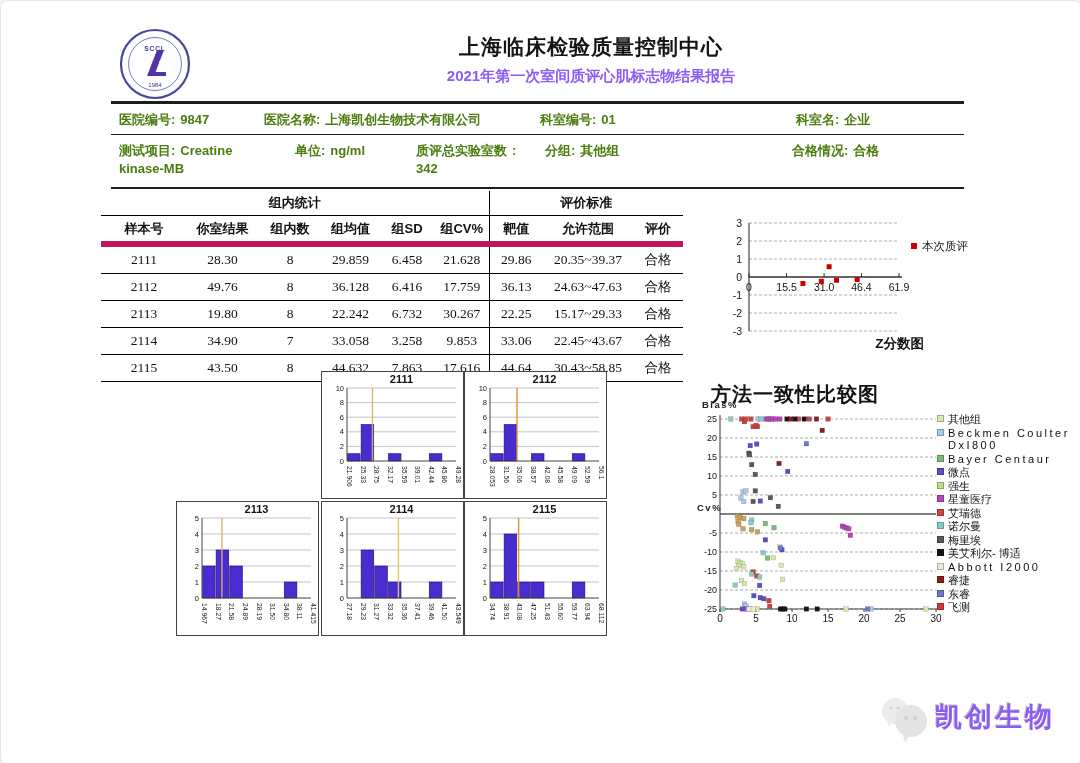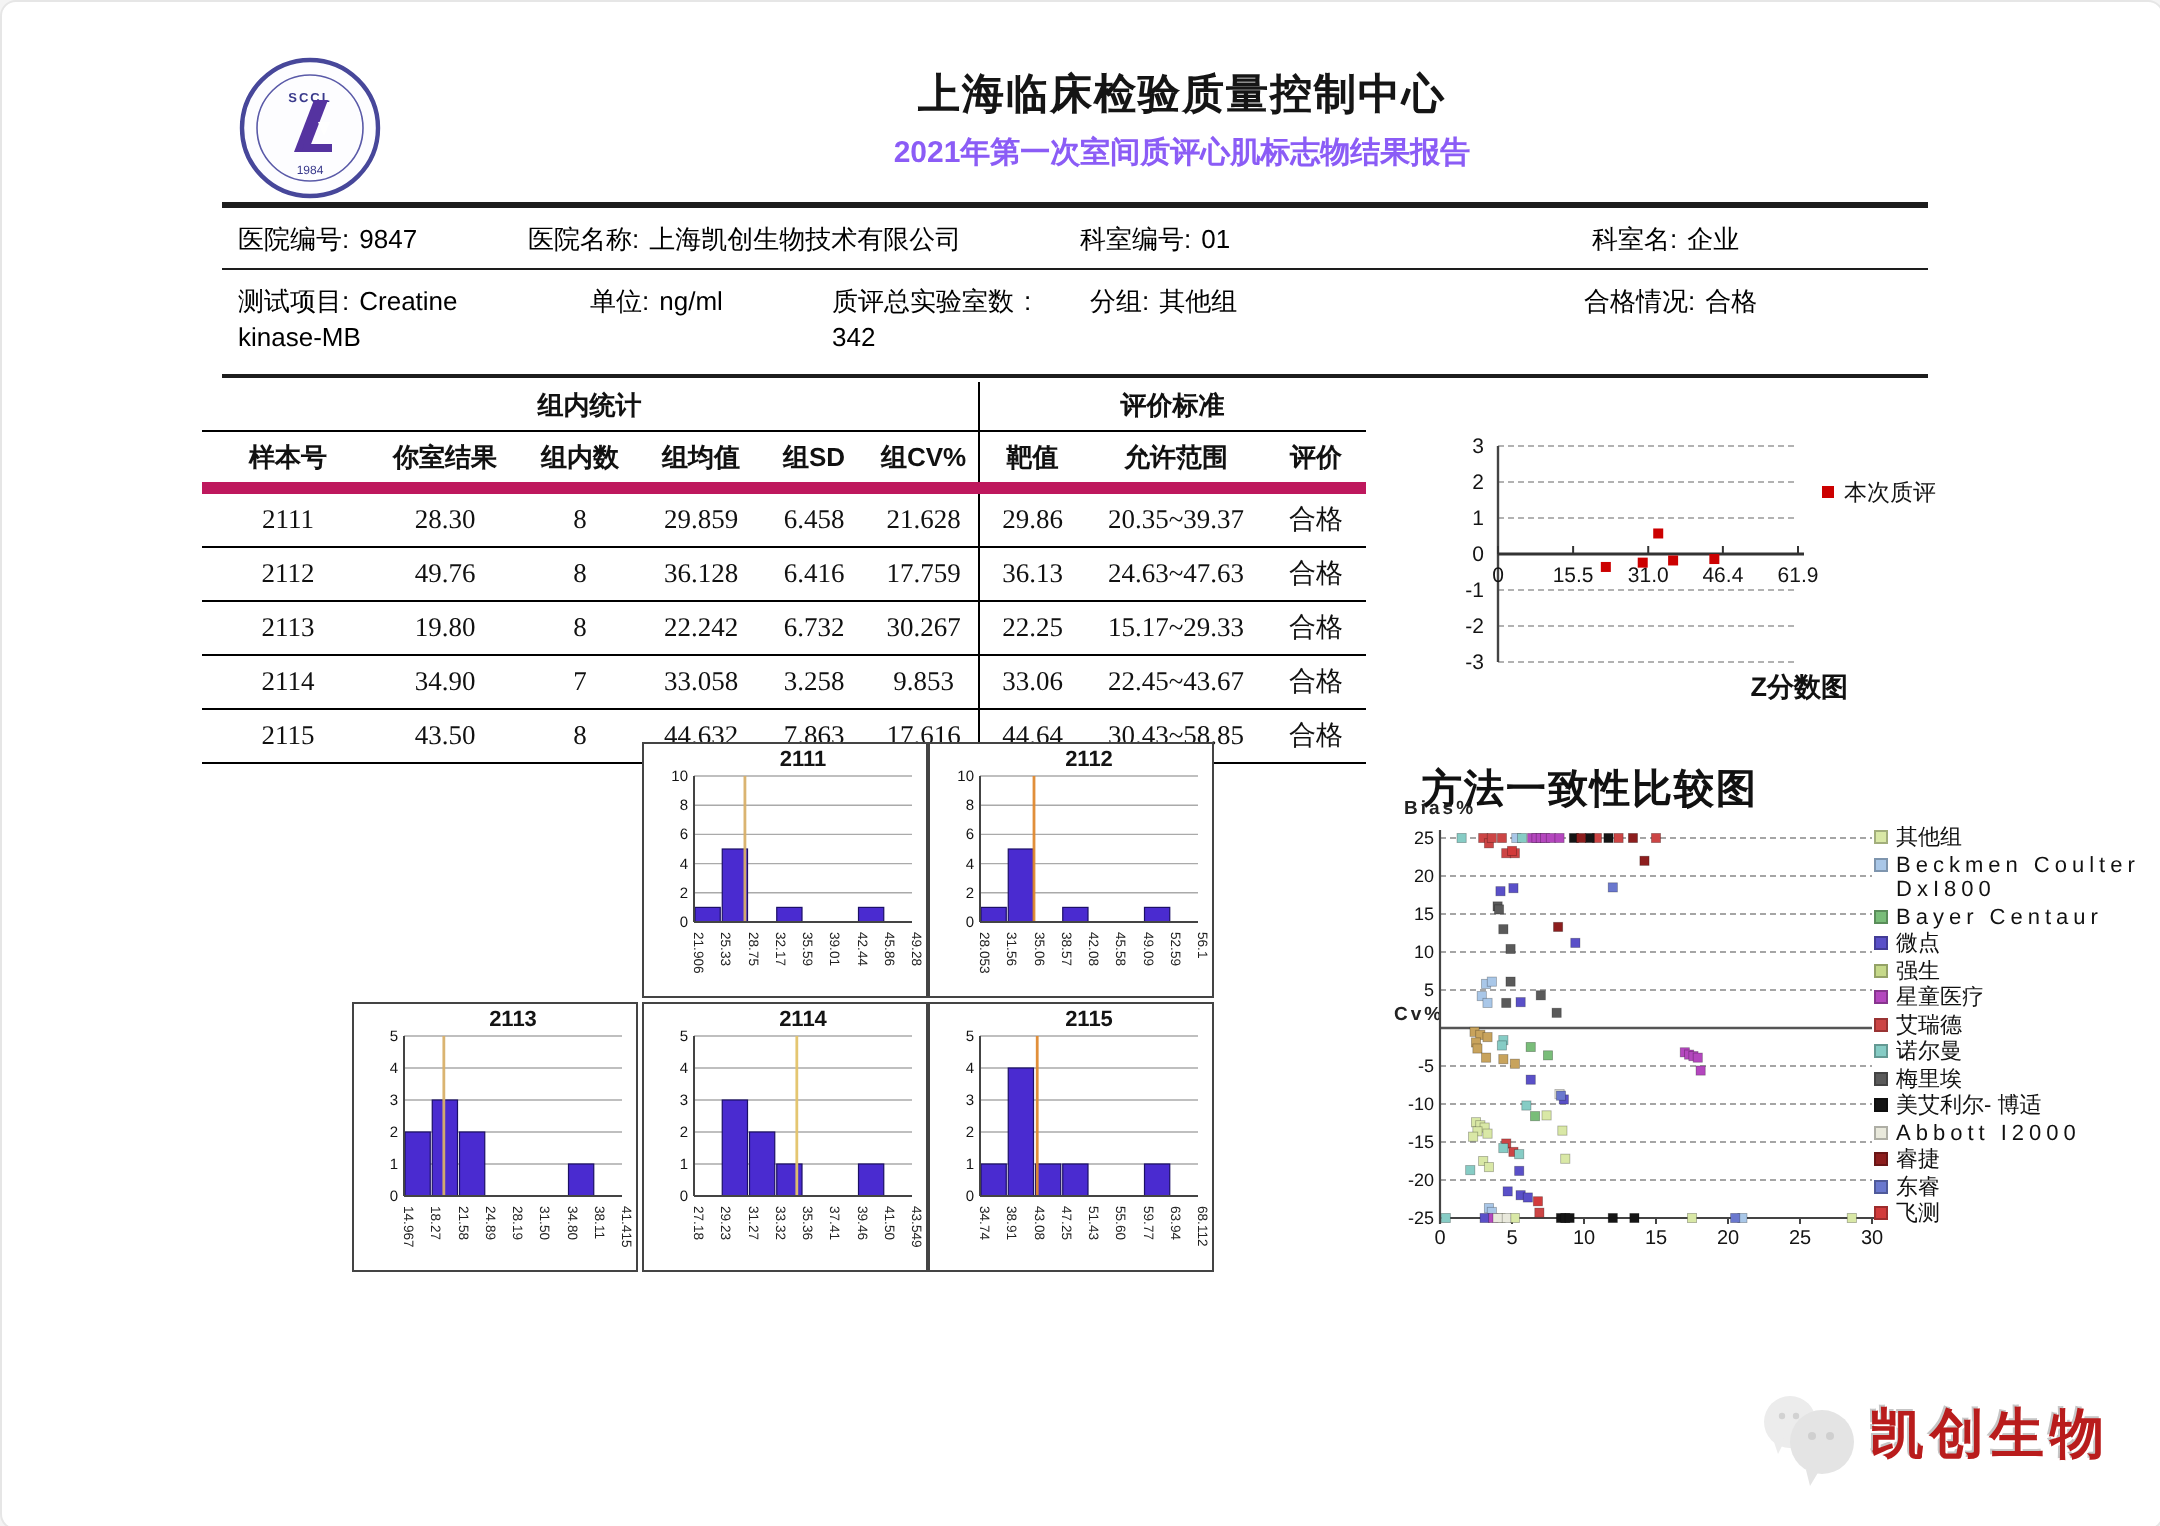--- a/index.html
+++ b/index.html
@@ -12,7 +12,7 @@
               font-size:21px;font-weight:700;color:#151515;letter-spacing:1px;}
   .sub-title{position:absolute;left:230px;width:720px;top:66px;text-align:center;
              font-size:15px;font-weight:700;color:#8b5cf6;}
-  .ifield{position:absolute;font-size:13px;font-weight:400;color:#000000;line-height:18px;}
+  .ifield{position:absolute;font-size:13px;font-weight:700;color:#4d7c0f;line-height:18px;}
   .ifield .lb{margin-right:5px;}
   table.stats{position:absolute;left:100px;top:190px;width:582px;border-collapse:collapse;
               table-layout:fixed;text-align:center;}

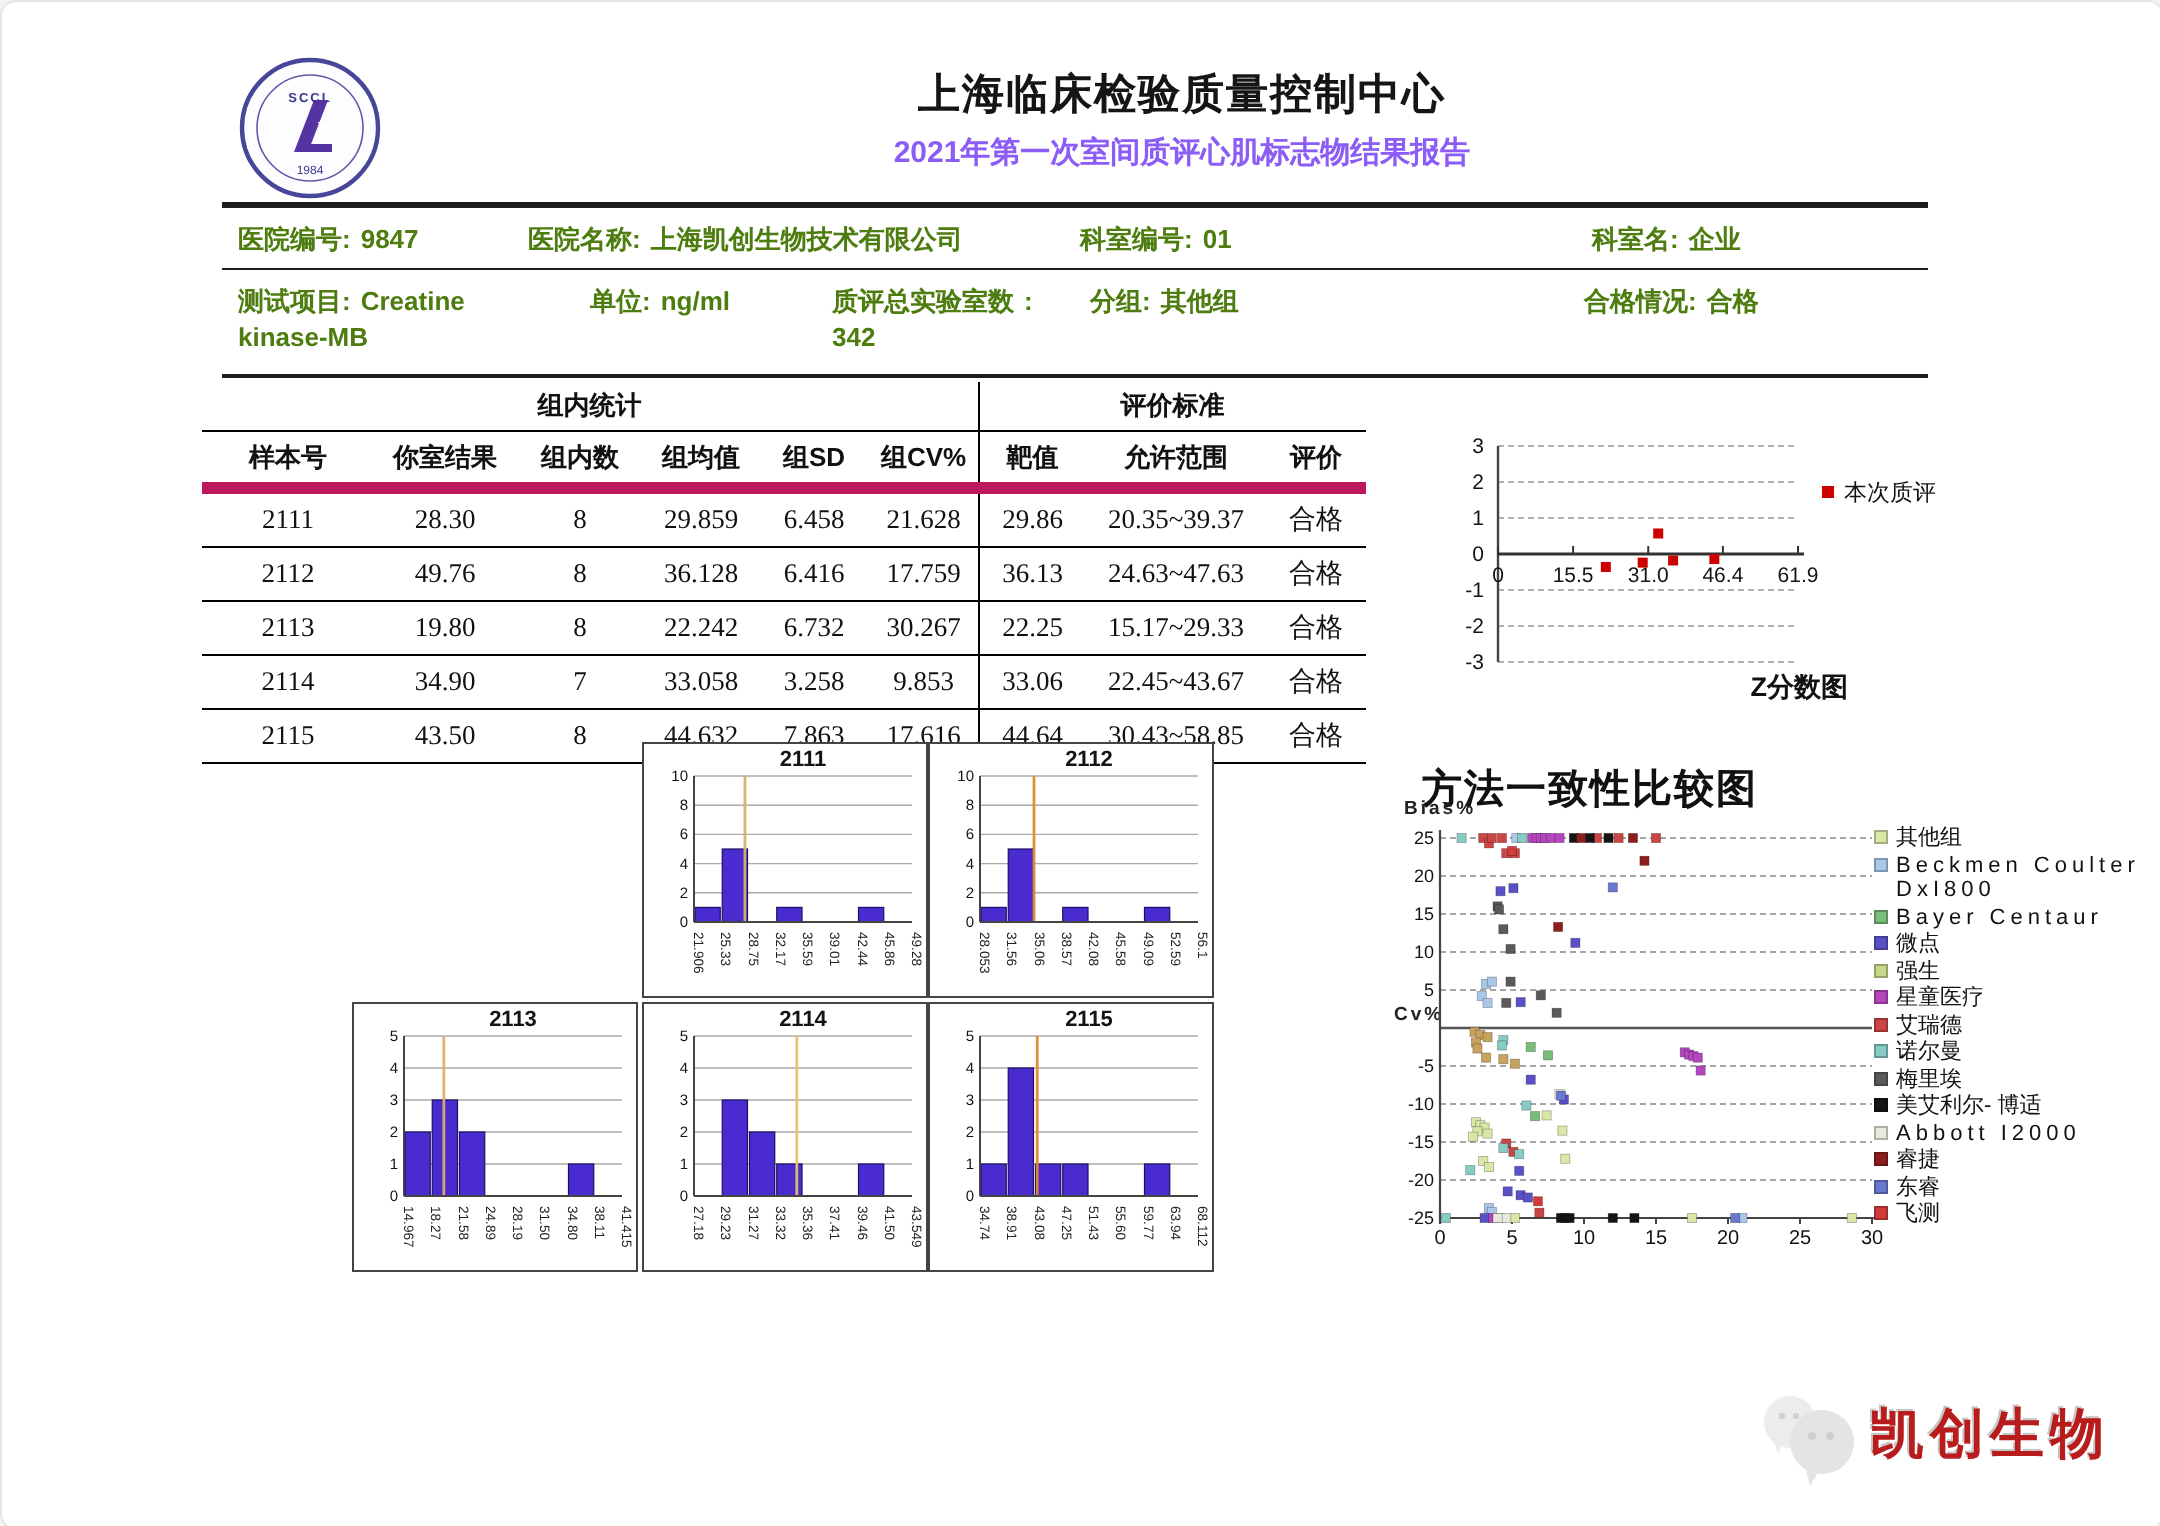--- a/index.html
+++ b/index.html
@@ -34,7 +34,7 @@
   .sw{flex:0 0 auto;width:7px;height:7px;margin:2px 4px 0 0;border:1px solid rgba(0,0,0,.25);box-sizing:border-box;}
   .lg-txt.latin{letter-spacing:2.5px;word-break:break-all;}
   .watermark{position:absolute;left:872px;top:688px;width:205px;height:62px;}
-  .wm-text{position:absolute;left:62px;top:10px;font-size:27px;font-weight:700;color:#b91c1c;
+  .wm-text{position:absolute;left:62px;top:10px;font-size:27px;font-weight:700;color:#8b5cf6;
            letter-spacing:3px;text-shadow:1px 1px 0 #ffffff,-1px -1px 0 #c6c6c6;}
 </style>
 </head>

